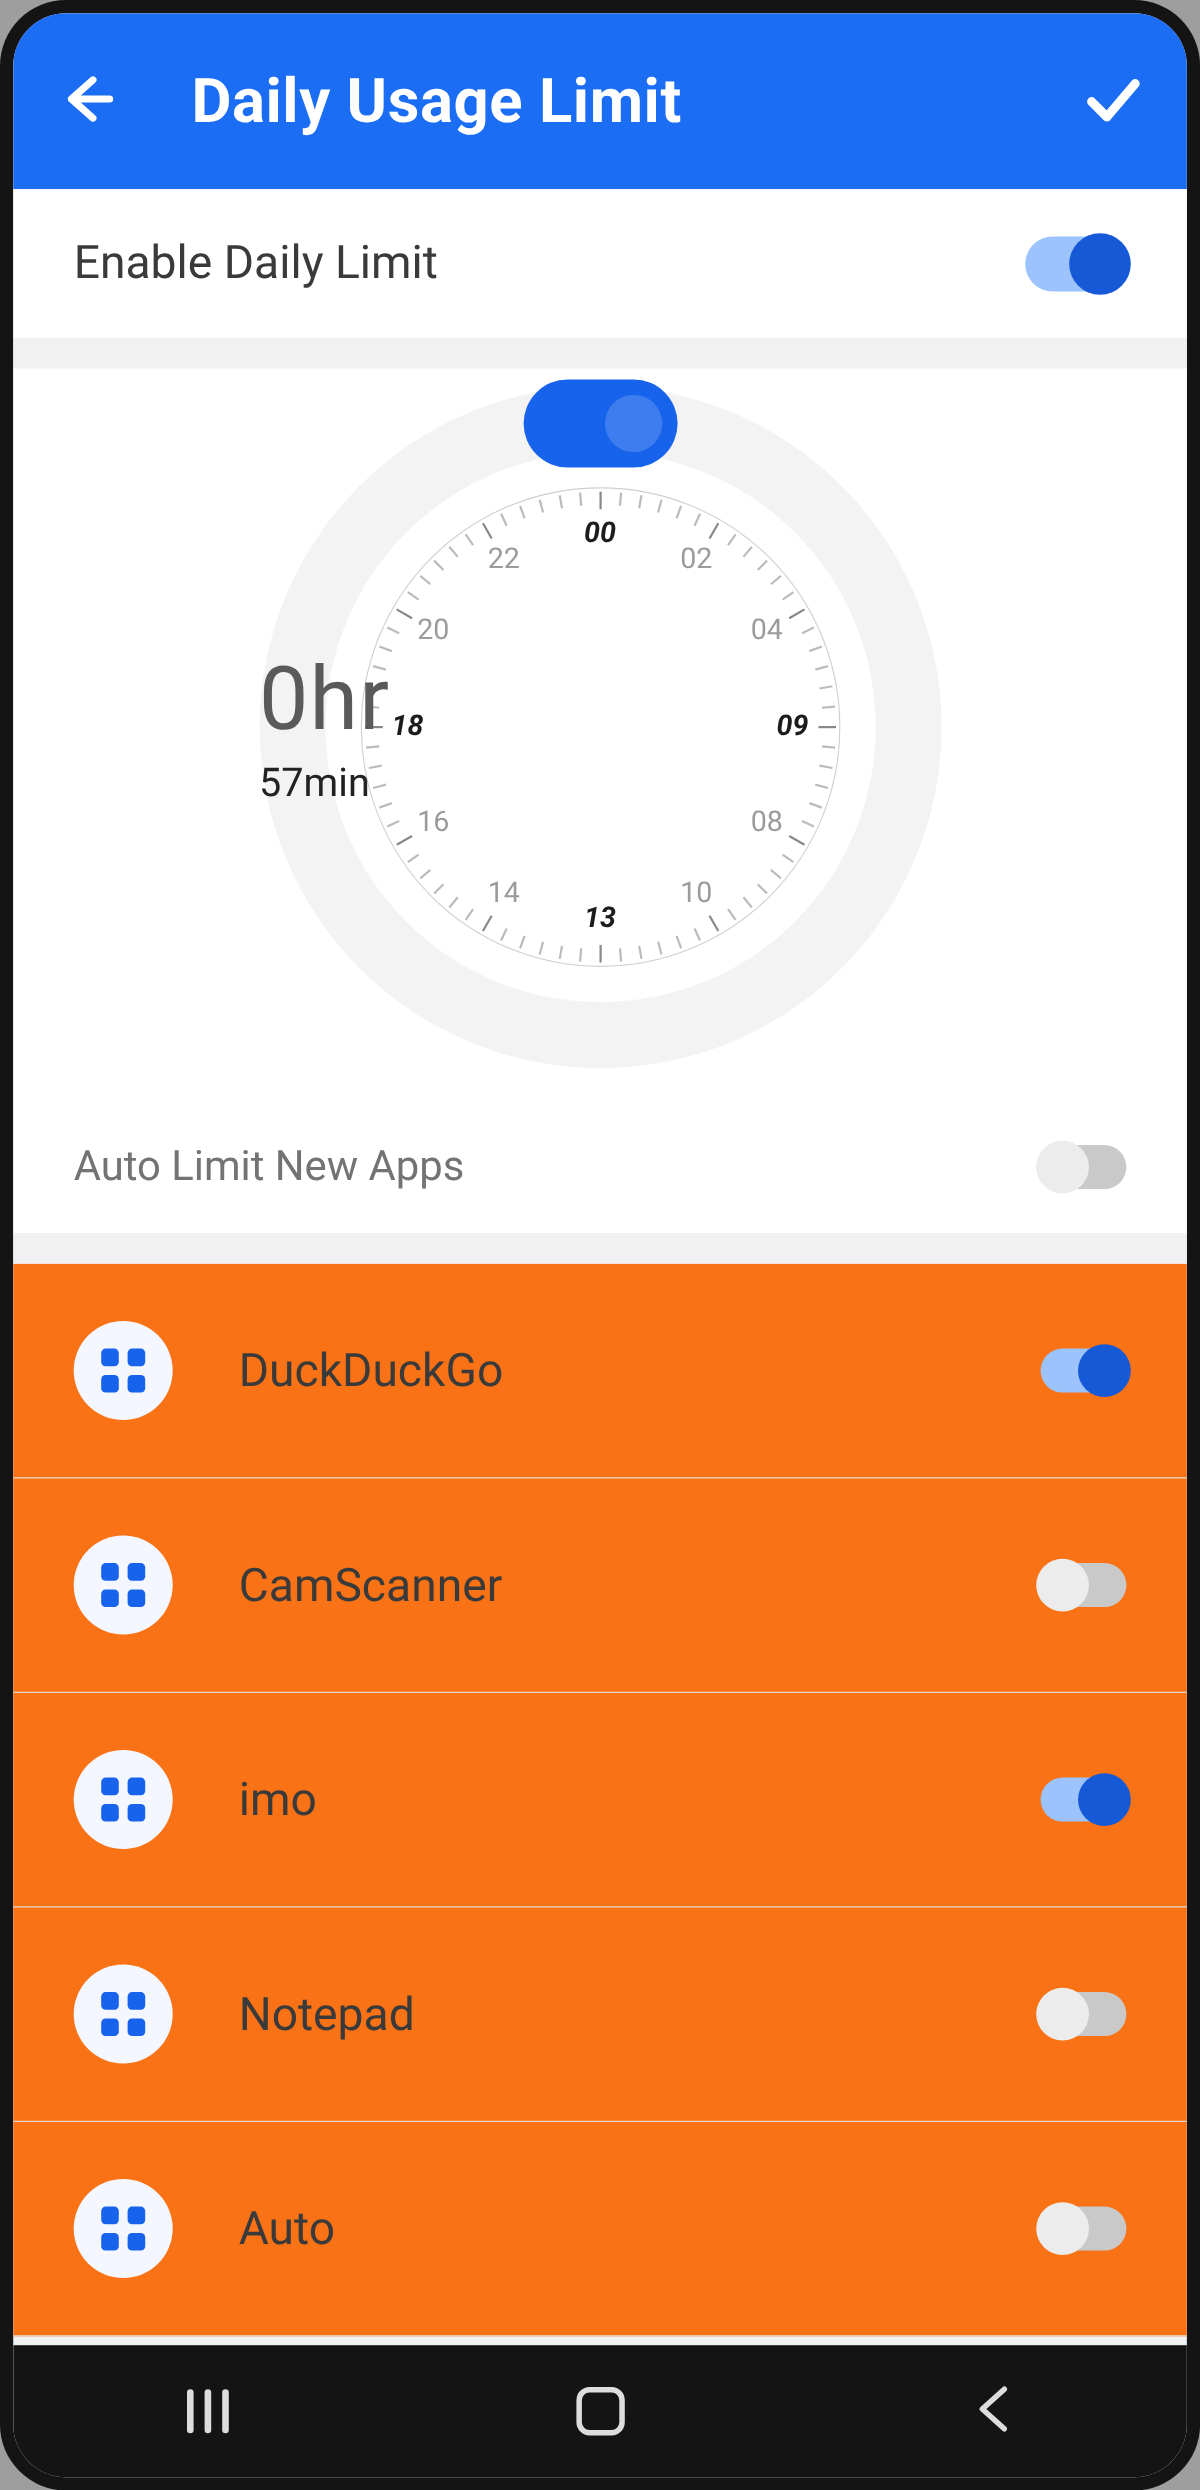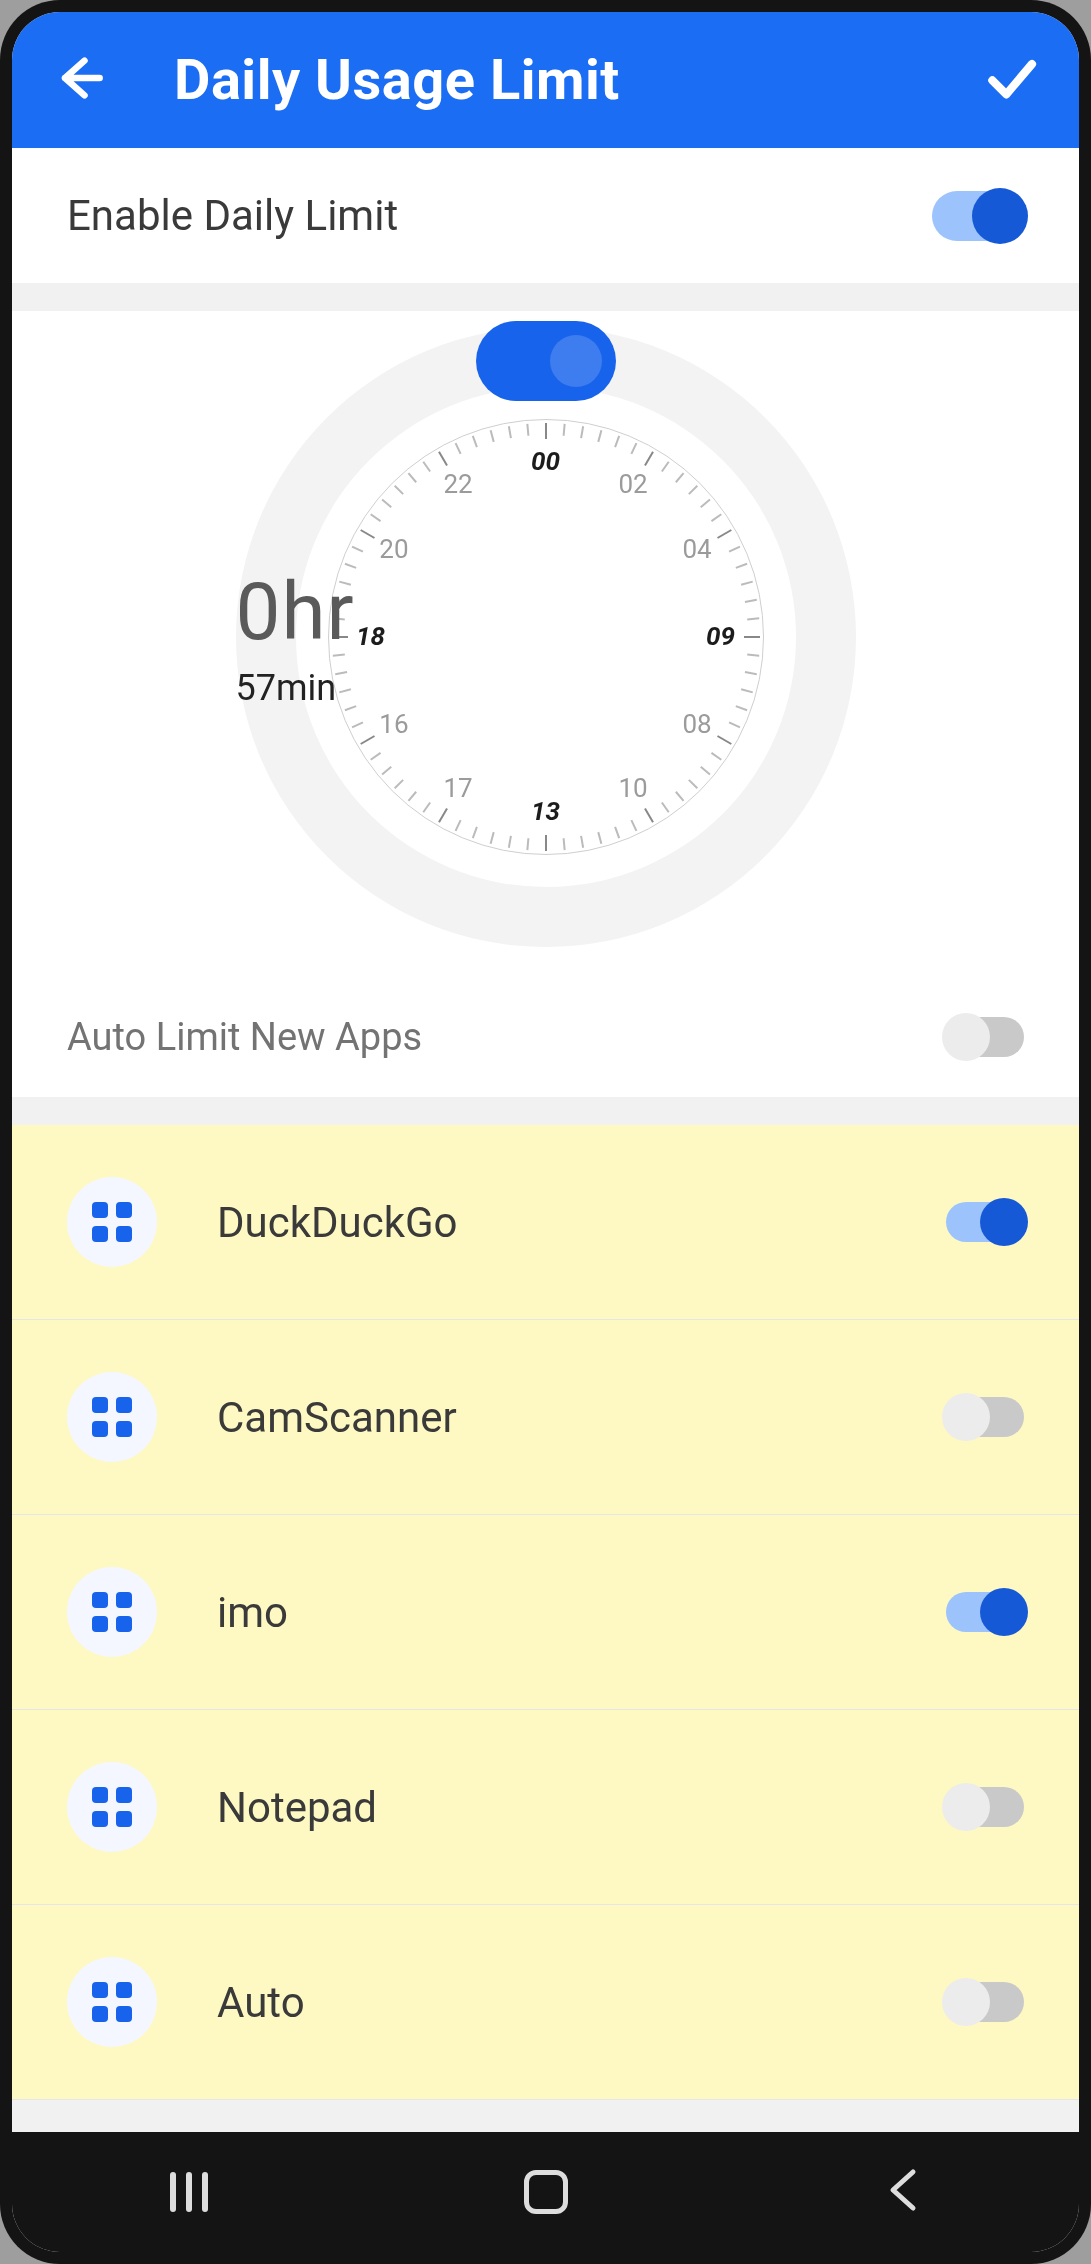--- a/index.html
+++ b/index.html
@@ -32,7 +32,7 @@
   
   .header {
     background: #1b6df3;
-    height: 136px;
+    height: 160px;
     display: flex;
     align-items: center;
     padding: 0 40px;

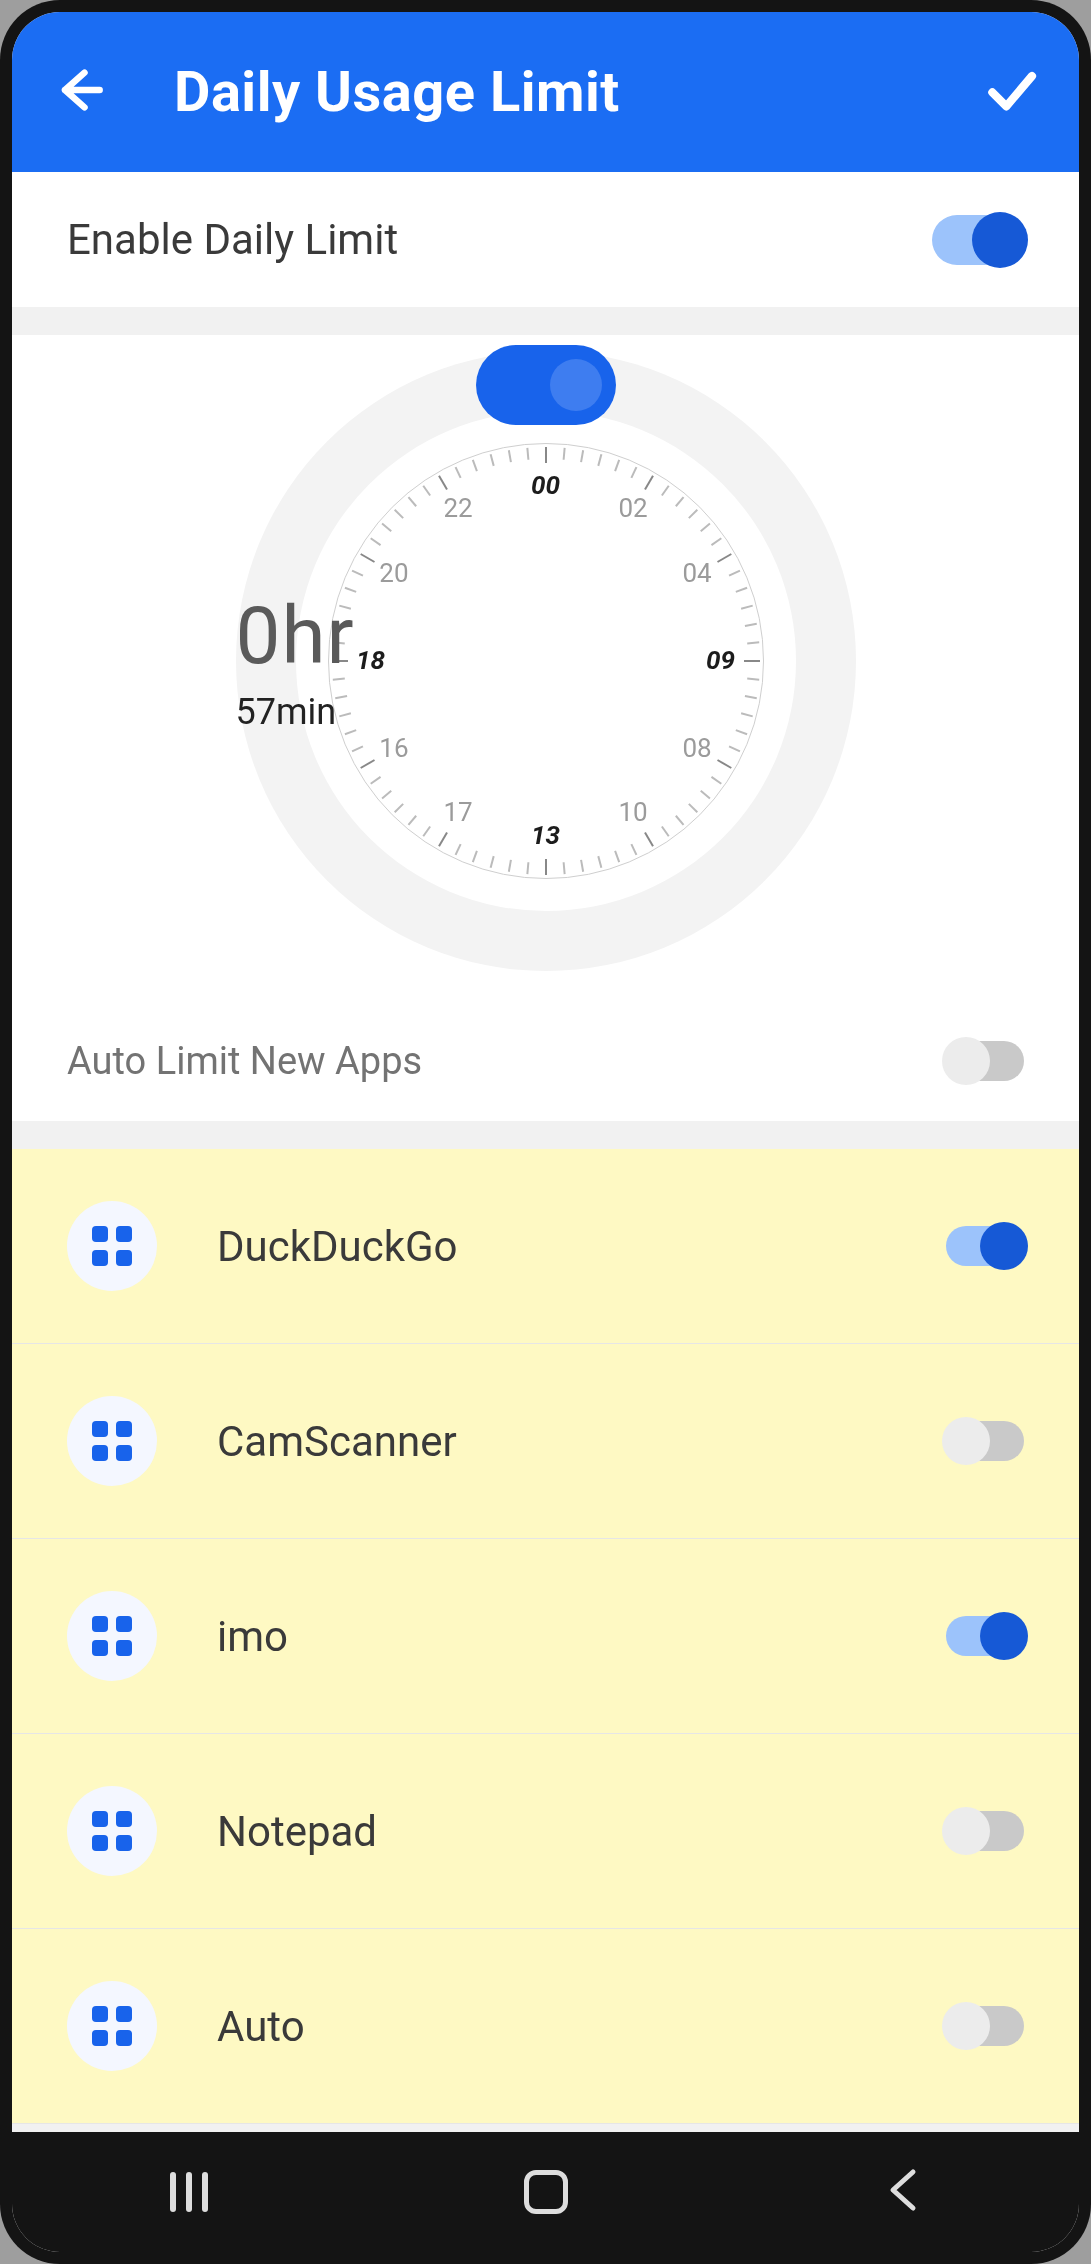--- a/index.html
+++ b/index.html
@@ -391,7 +391,7 @@
             <div class="hnum" style="transform: translate(151.554px, 87.5px);">08</div>
             <div class="hnum" style="transform: translate(87.5px, 151.554px);">10</div>
             <div class="hnum bold" style="transform: translate(1.07157e-14px, 175px);">13</div>
-            <div class="hnum" style="transform: translate(-87.5px, 151.554px);">17</div>
+            <div class="hnum" style="transform: translate(-87.5px, 151.554px);">14</div>
             <div class="hnum" style="transform: translate(-151.554px, 87.5px);">16</div>
             <div class="hnum bold" style="transform: translate(-175px, 2.14313e-14px);">18</div>
             <div class="hnum" style="transform: translate(-151.554px, -87.5px);">20</div>

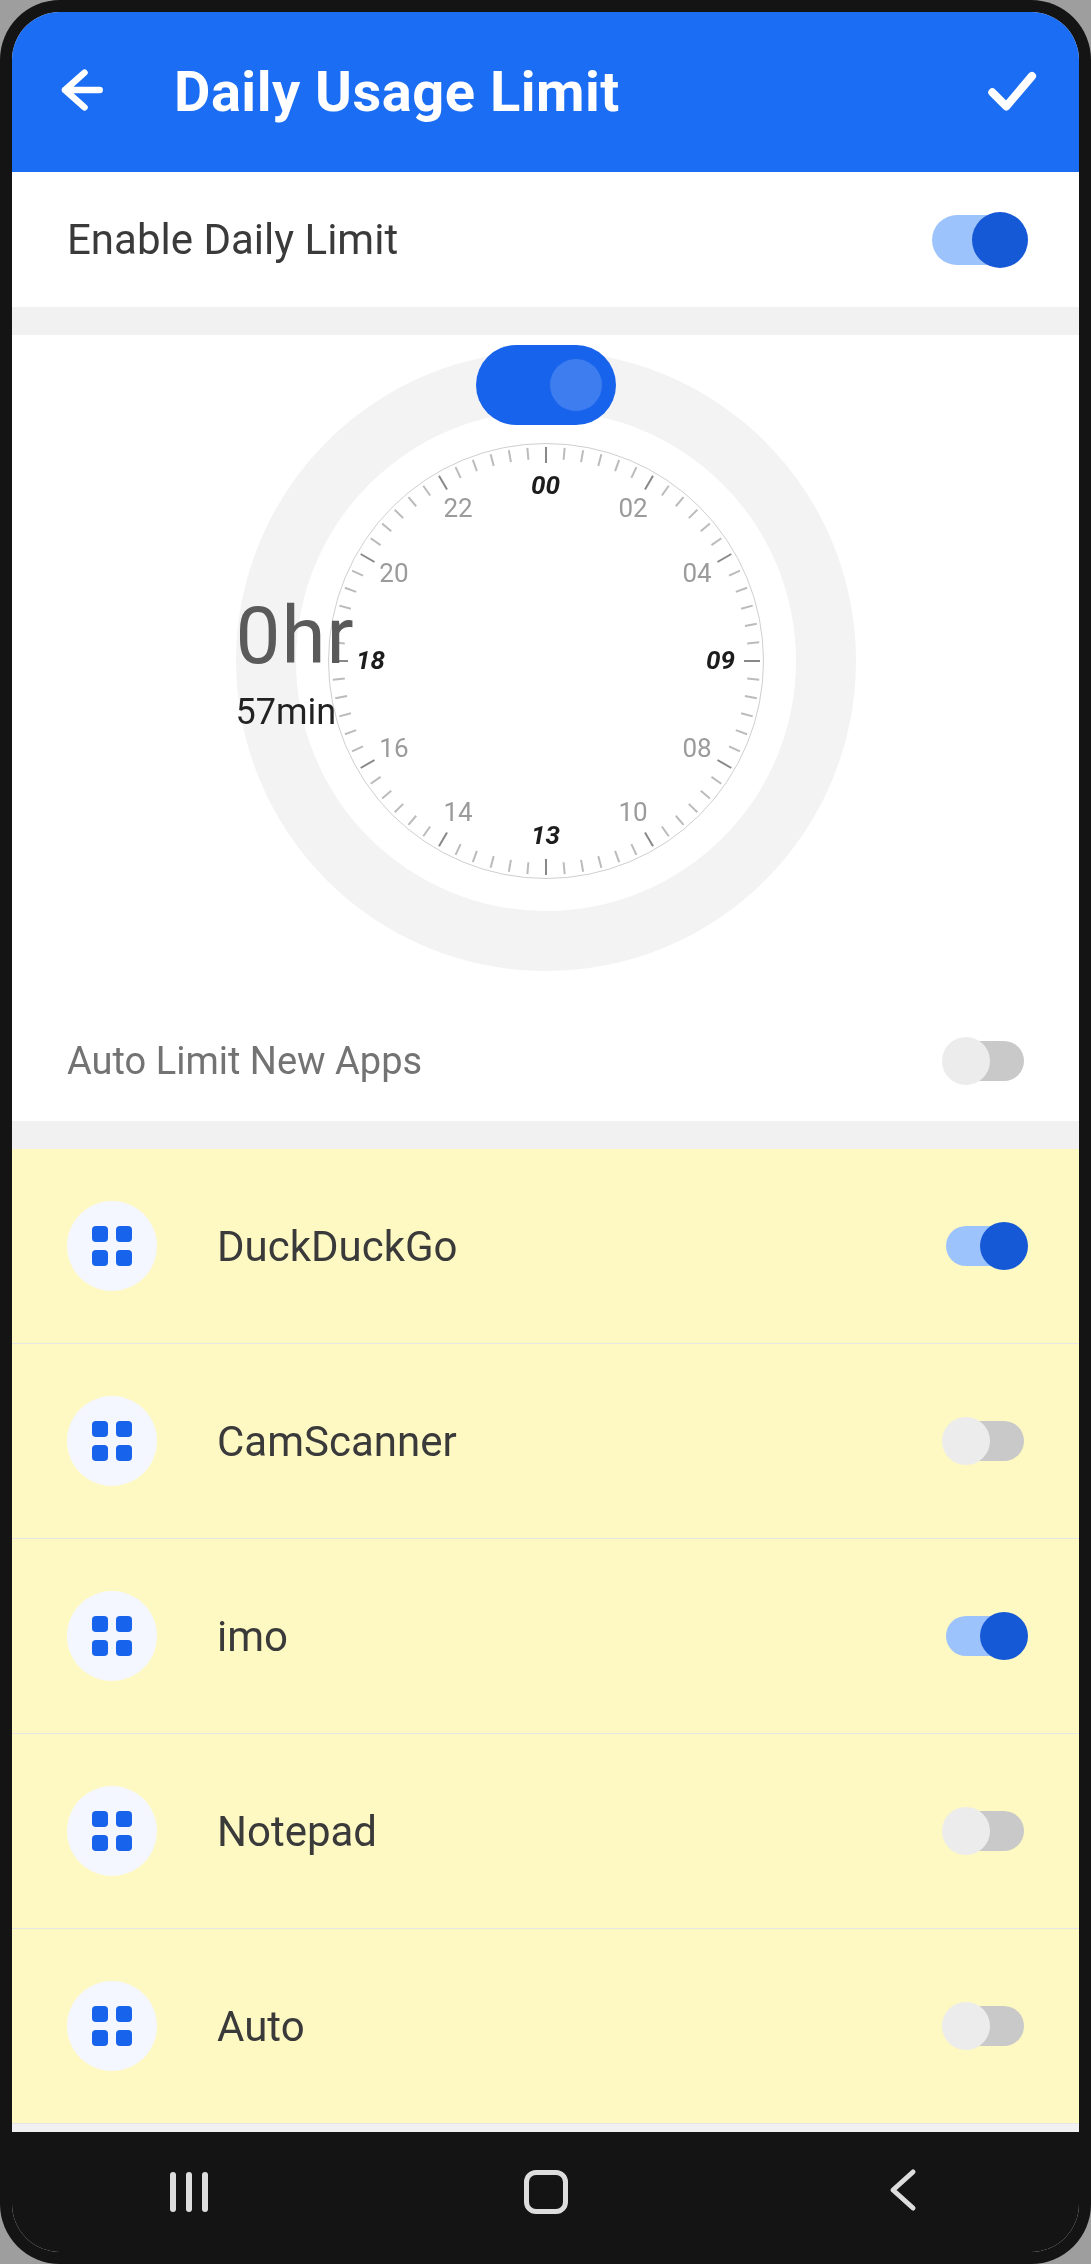--- a/index.html
+++ b/index.html
@@ -107,7 +107,7 @@
   .auto-row .label { font-size: 38px; color:#737373; }
 
   
-  .apps { background:#fef9c3; }
+  .apps { background:#f97316; }
   .app-row {
     display:flex; align-items:center;
     padding: 0 55px; height: 195px;

